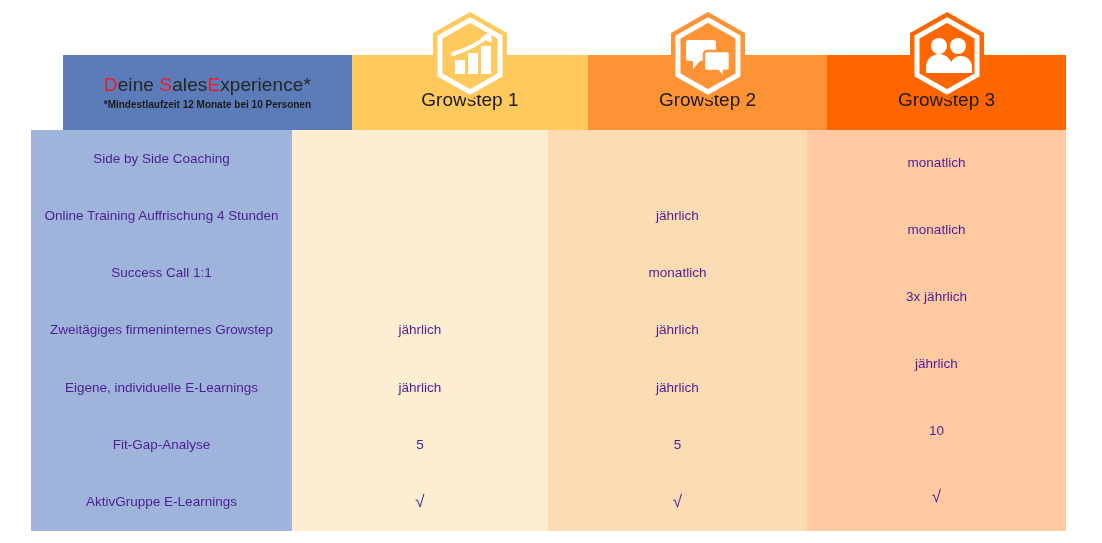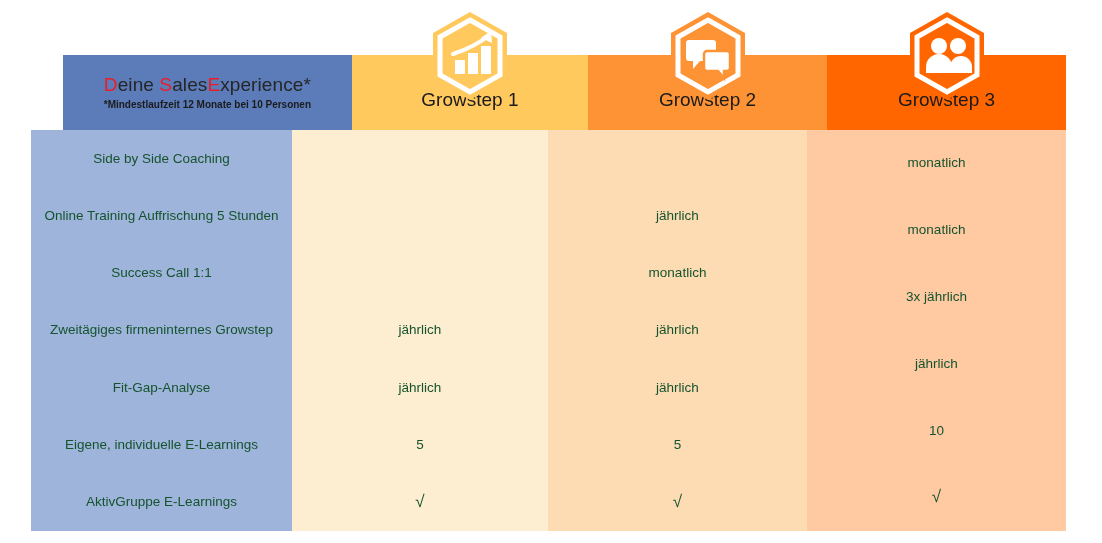--- a/index.html
+++ b/index.html
@@ -105,7 +105,7 @@
     justify-content: center;
     text-align: center;
     font-size: 13.5px;
-    color: #14532d;
+    color: #4c1d95;
     padding: 18px 8px;
     box-sizing: border-box;
     line-height: 1.2;

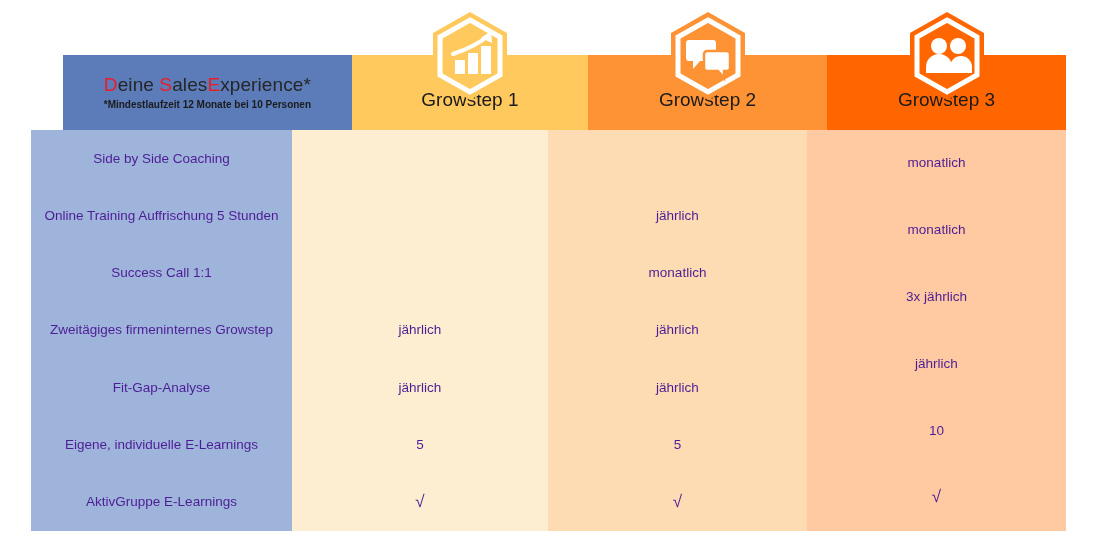--- a/index.html
+++ b/index.html
@@ -172,7 +172,7 @@
 
     <div class="bcol labels">
       <div class="cell">Side by Side Coaching</div>
-      <div class="cell">Online Training Auffrischung 5 Stunden</div>
+      <div class="cell">Online Training Auffrischung 4 Stunden</div>
       <div class="cell">Success Call 1:1</div>
       <div class="cell">Zweitägiges firmeninternes Growstep</div>
       <div class="cell">Fit-Gap-Analyse</div>

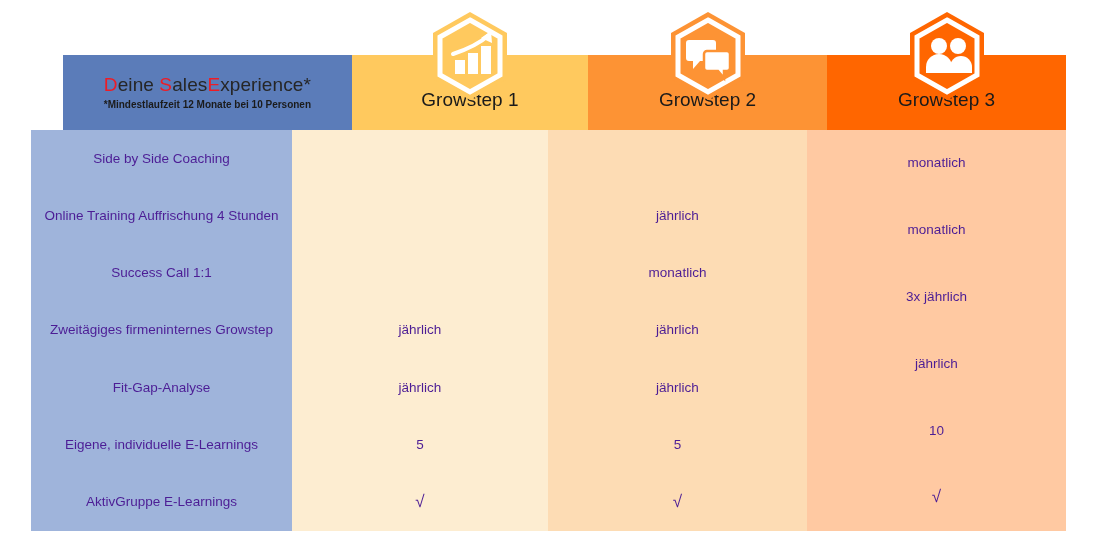--- a/index.html
+++ b/index.html
@@ -175,8 +175,8 @@
       <div class="cell">Online Training Auffrischung 4 Stunden</div>
       <div class="cell">Success Call 1:1</div>
       <div class="cell">Zweitägiges firmeninternes Growstep</div>
+      <div class="cell">Eigene, individuelle E-Learnings</div>
       <div class="cell">Fit-Gap-Analyse</div>
-      <div class="cell">Eigene, individuelle E-Learnings</div>
       <div class="cell">AktivGruppe E-Learnings</div>
     </div>
 

